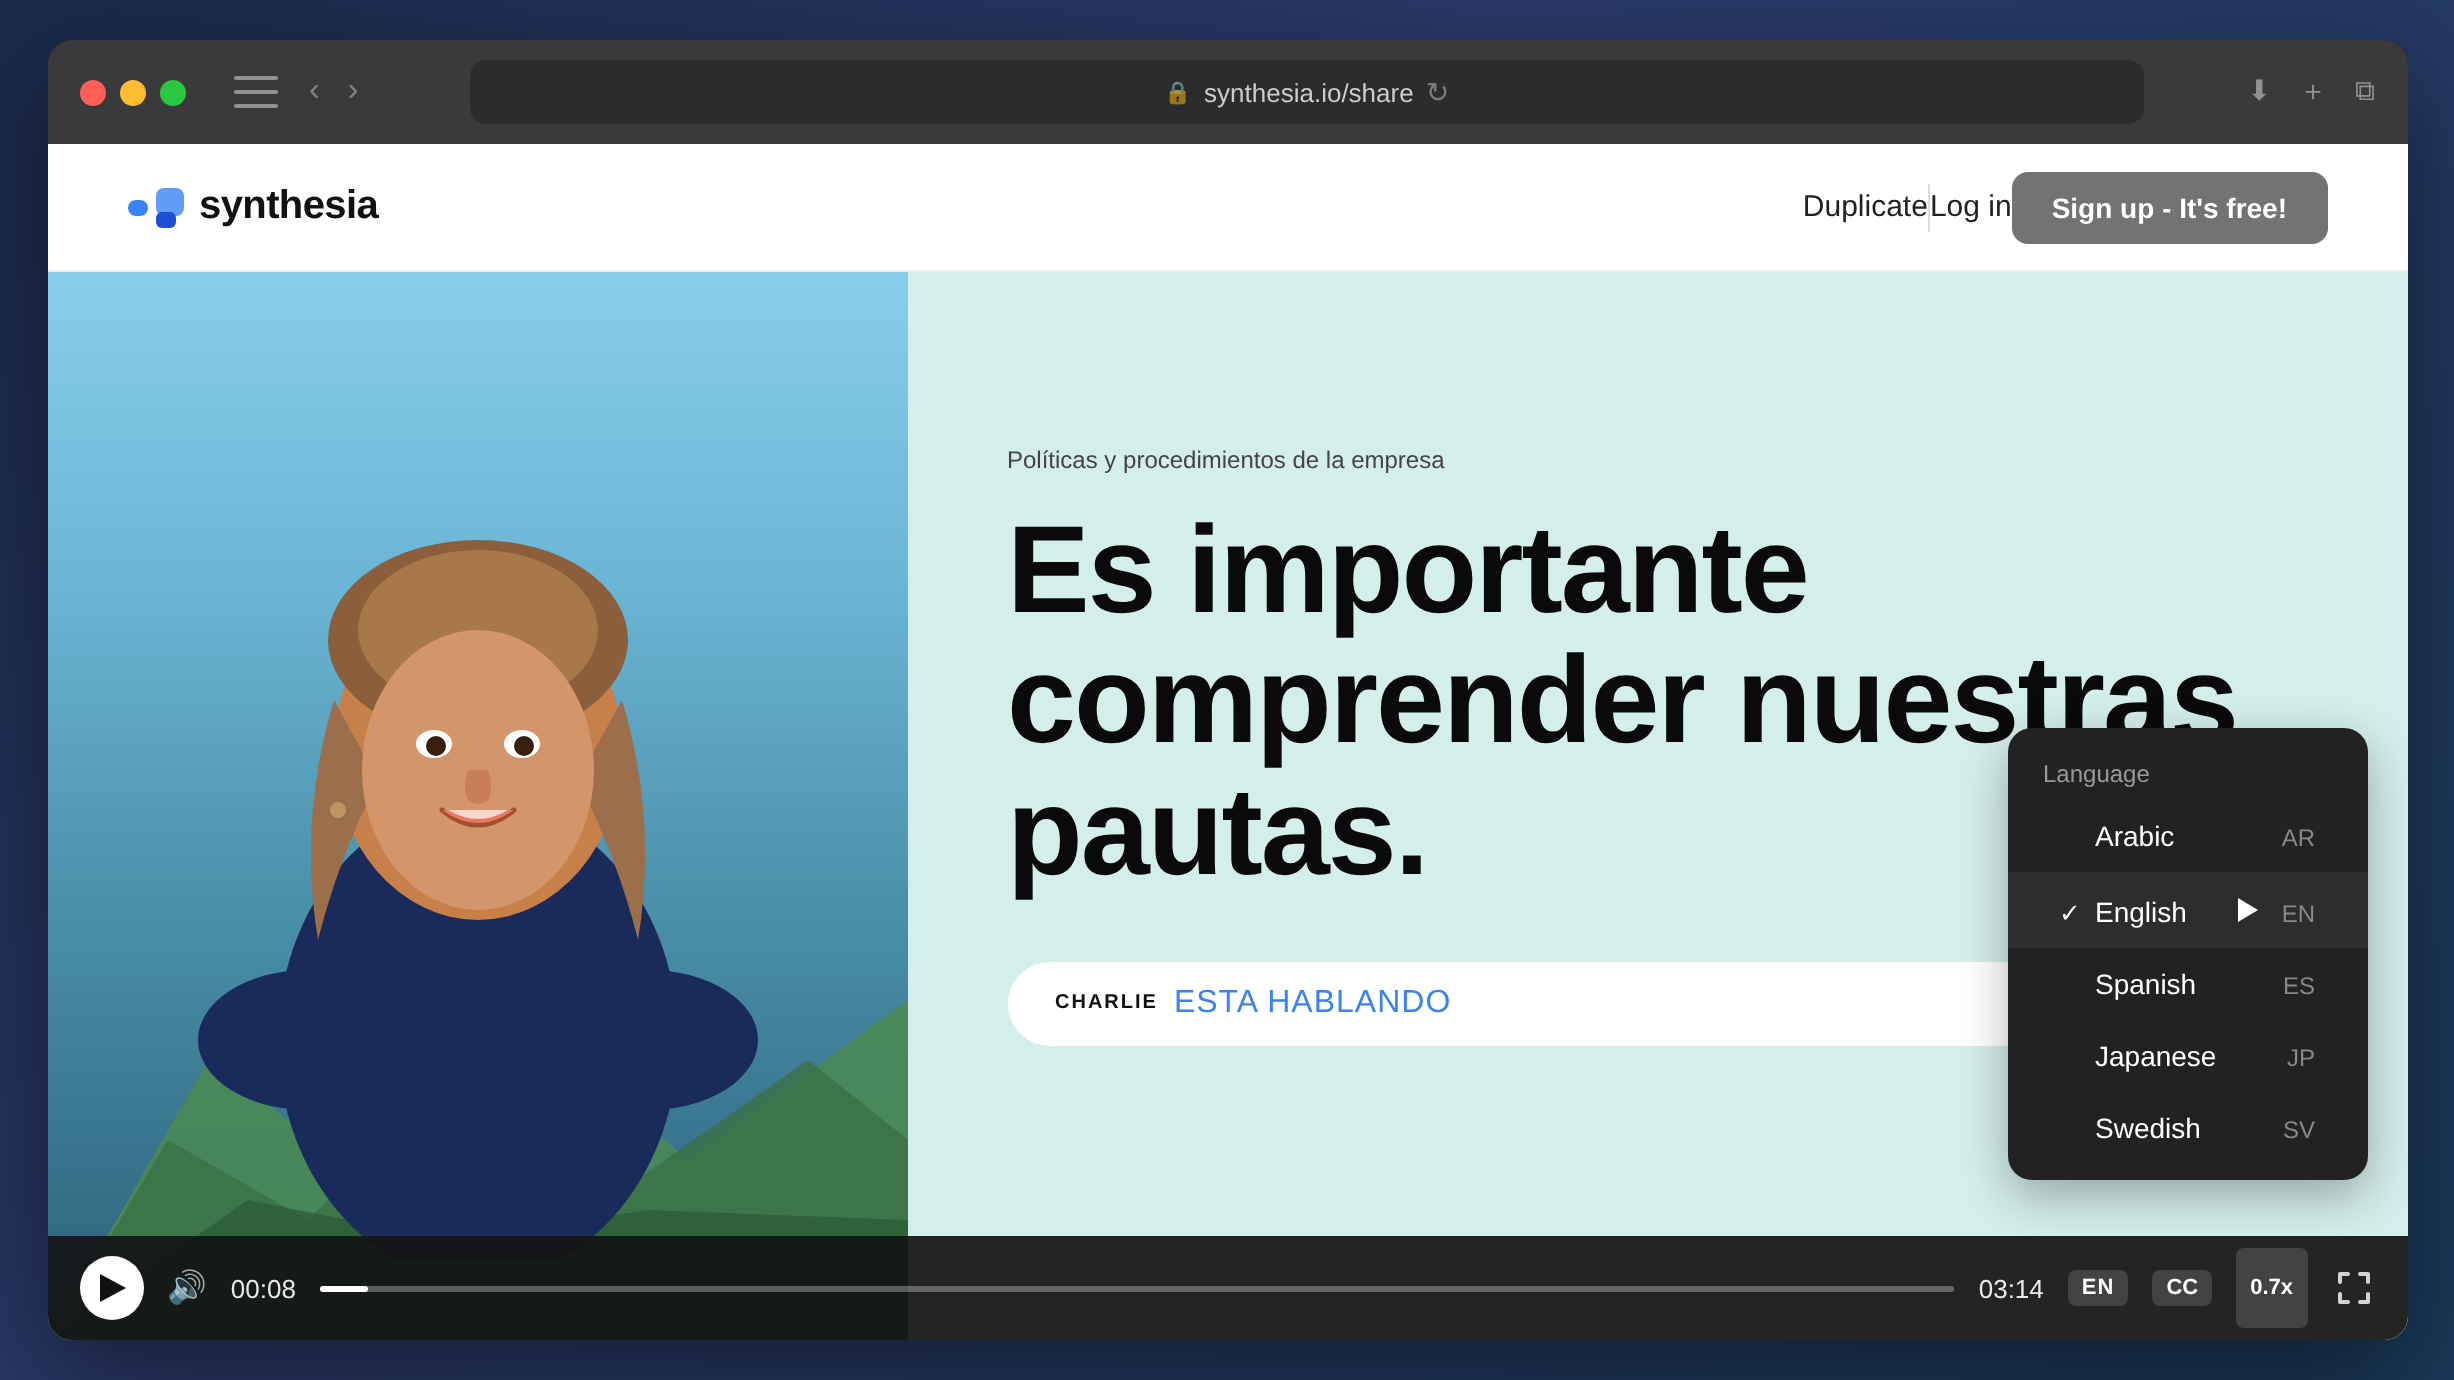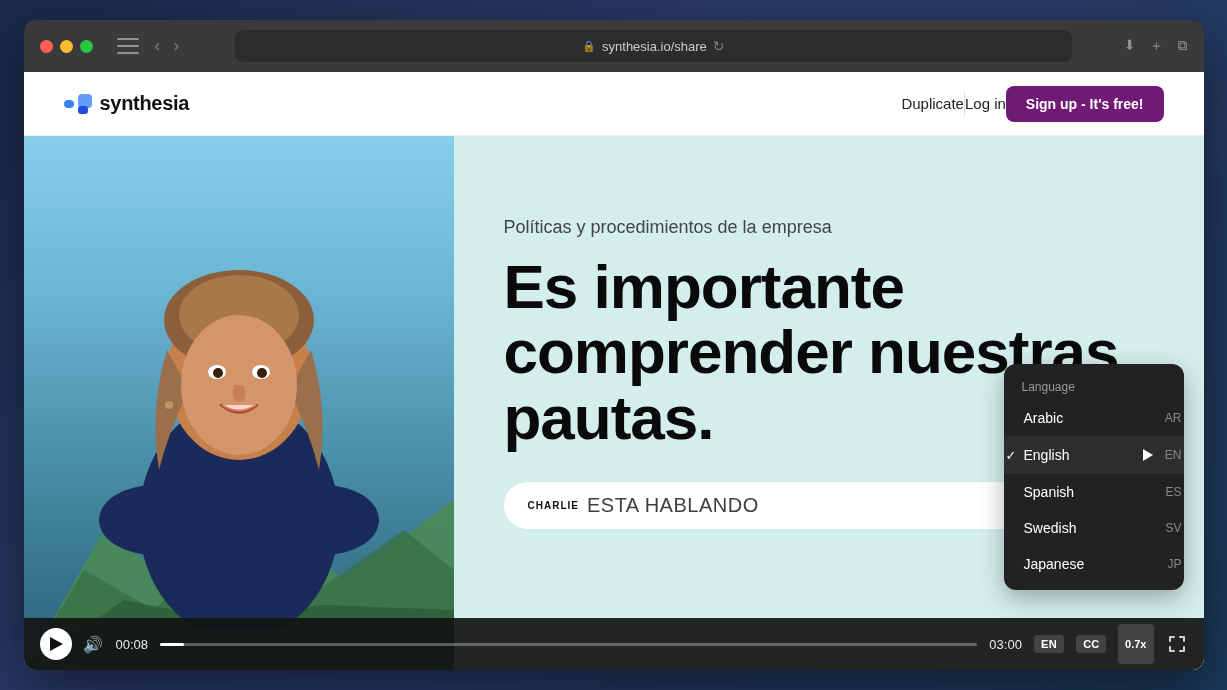--- a/index.html
+++ b/index.html
@@ -187,7 +187,7 @@
     }
 
     .btn-signup {
-      background: #701a75;
+      background: #737373;
       color: #fff;
       border: none;
       border-radius: 8px;

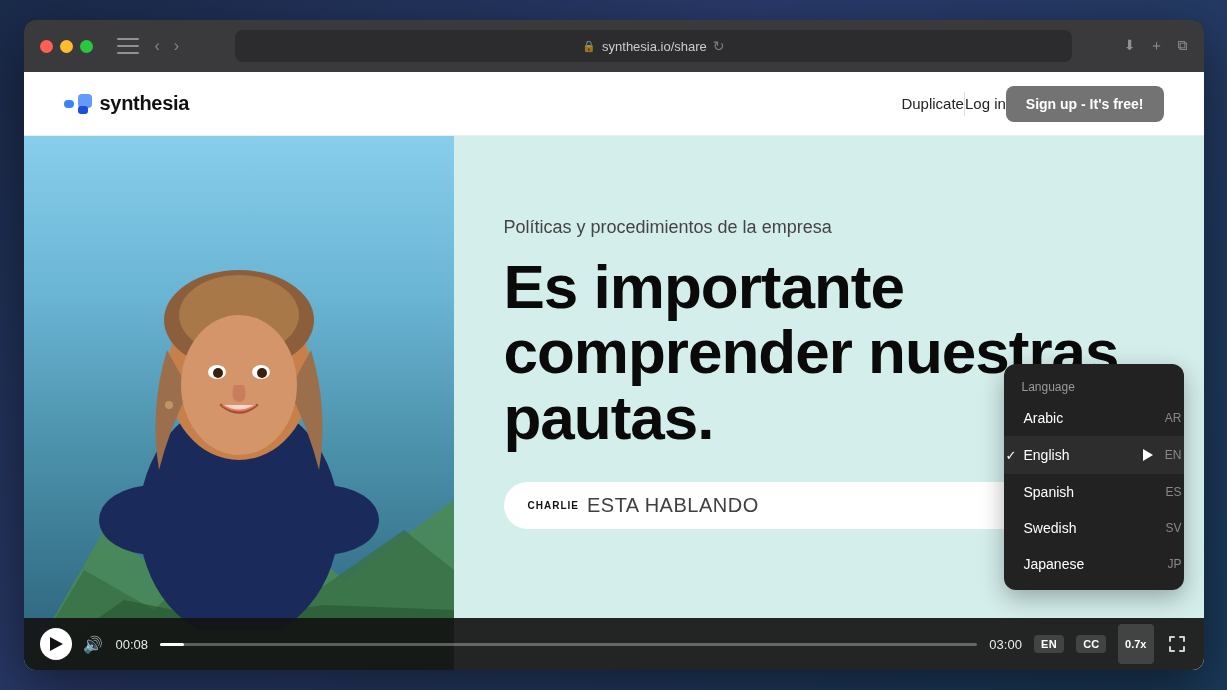--- a/index.html
+++ b/index.html
@@ -226,7 +226,7 @@
     }
 
     .subtitle {
-      font-size: 18px;
+      font-size: 12px;
       color: #444;
       margin-bottom: 16px;
       font-weight: 400;

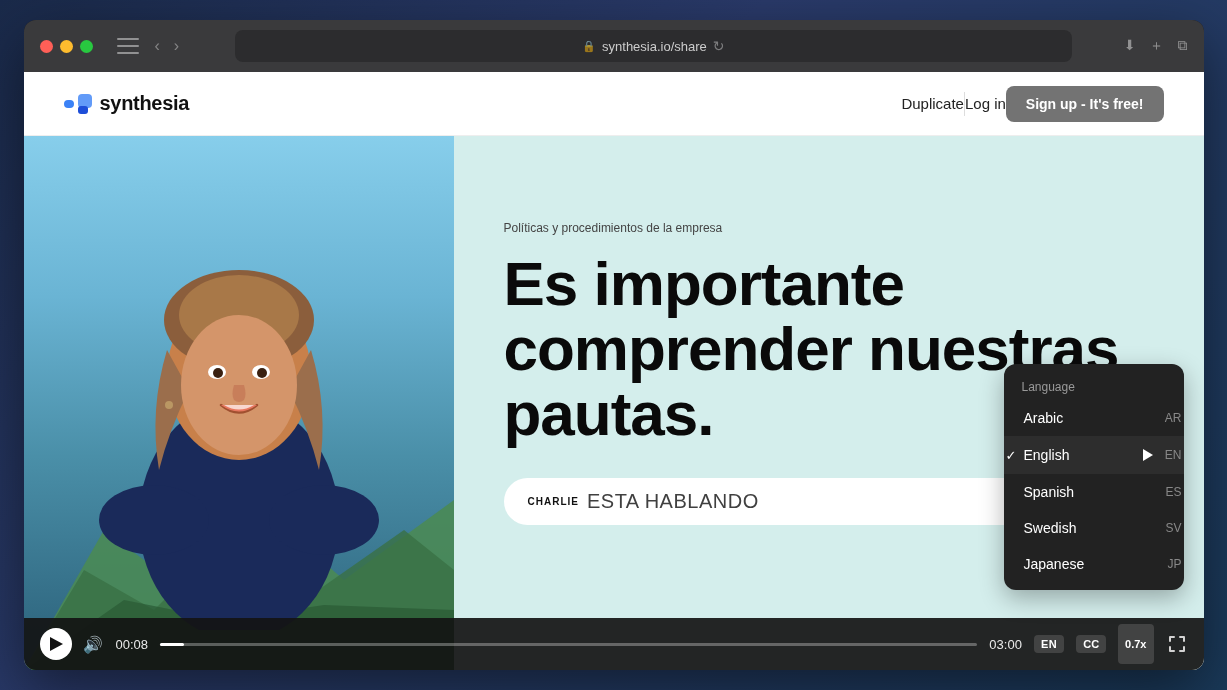--- a/index.html
+++ b/index.html
@@ -288,8 +288,8 @@
 
     .dropdown-item {
       display: flex;
-      align-items: center;
-      padding: 10px 2px;
+      align-items: flex-end;
+      padding: 10px 26px;
       cursor: pointer;
       position: relative;
     }

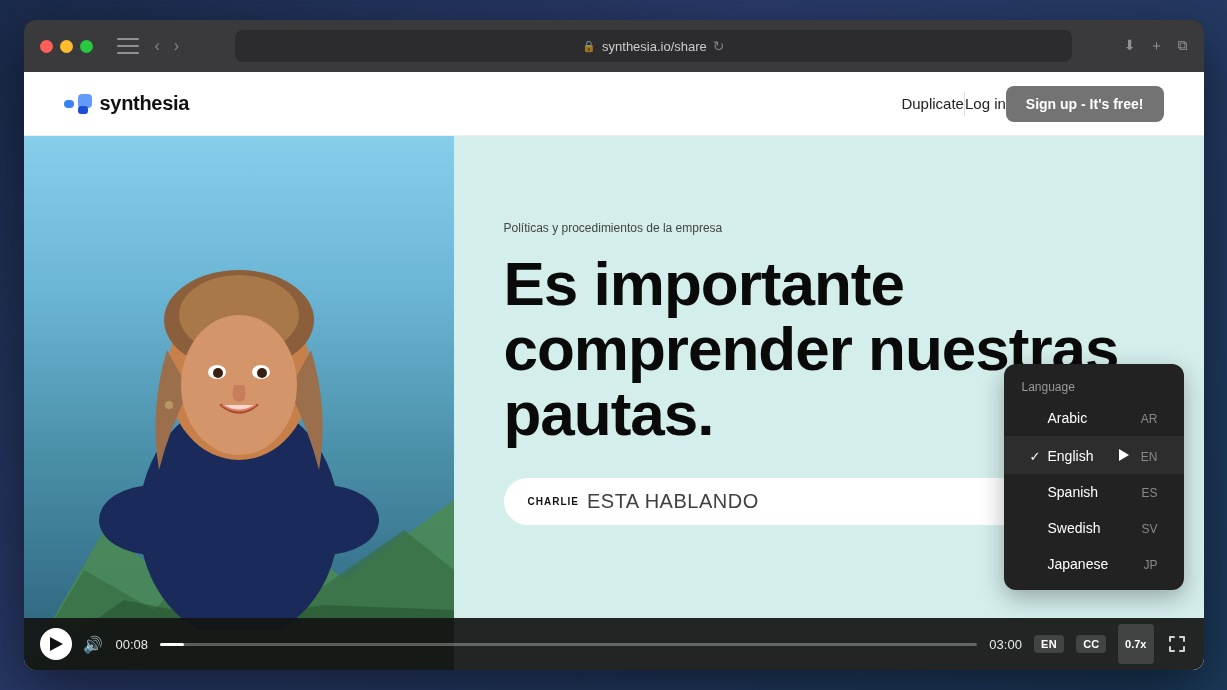--- a/index.html
+++ b/index.html
@@ -259,9 +259,9 @@
     }
 
     .speaker-status {
-      font-size: 20px;
+      font-size: 16px;
       font-weight: 400;
-      color: #404040;
+      color: #3b82f6;
       text-transform: uppercase;
       letter-spacing: 0.5px;
     }

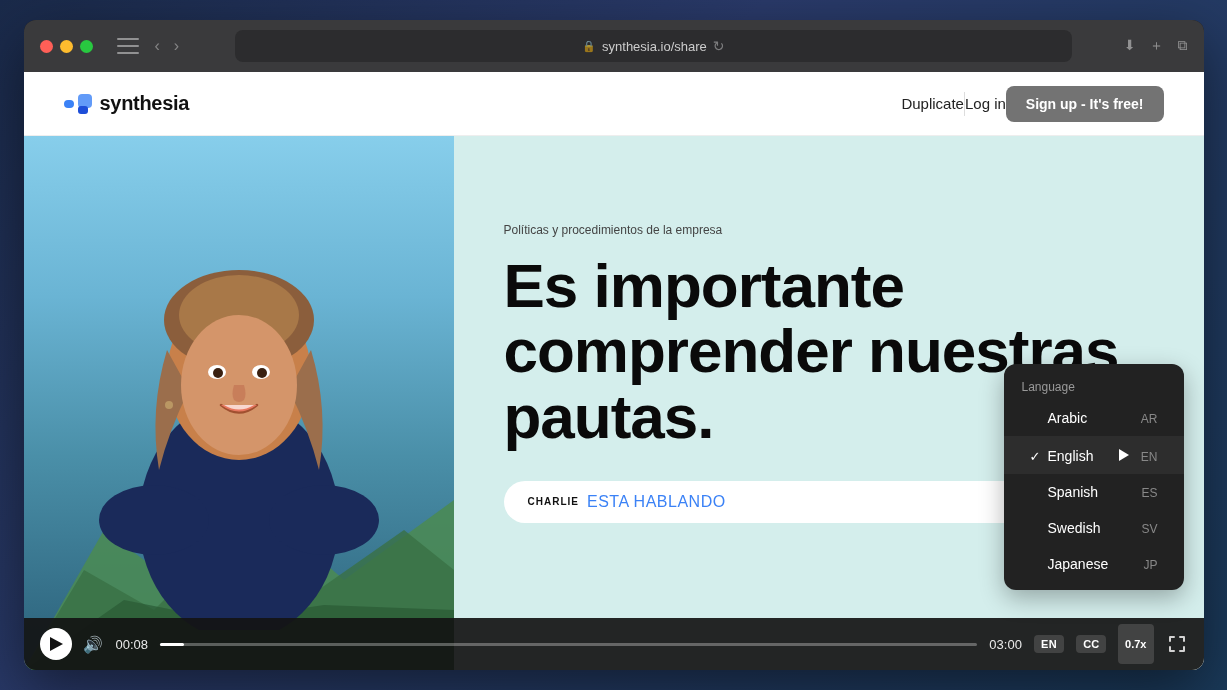--- a/index.html
+++ b/index.html
@@ -568,14 +568,14 @@
 
           <div class="dropdown-item">
             <span class="check-mark">&nbsp;</span>
+            <span class="lang-name">Japanese</span>
+            <span class="lang-code">JP</span>
+          </div>
+
+          <div class="dropdown-item">
+            <span class="check-mark">&nbsp;</span>
             <span class="lang-name">Swedish</span>
             <span class="lang-code">SV</span>
-          </div>
-
-          <div class="dropdown-item">
-            <span class="check-mark">&nbsp;</span>
-            <span class="lang-name">Japanese</span>
-            <span class="lang-code">JP</span>
           </div>
         </div>
       </div>

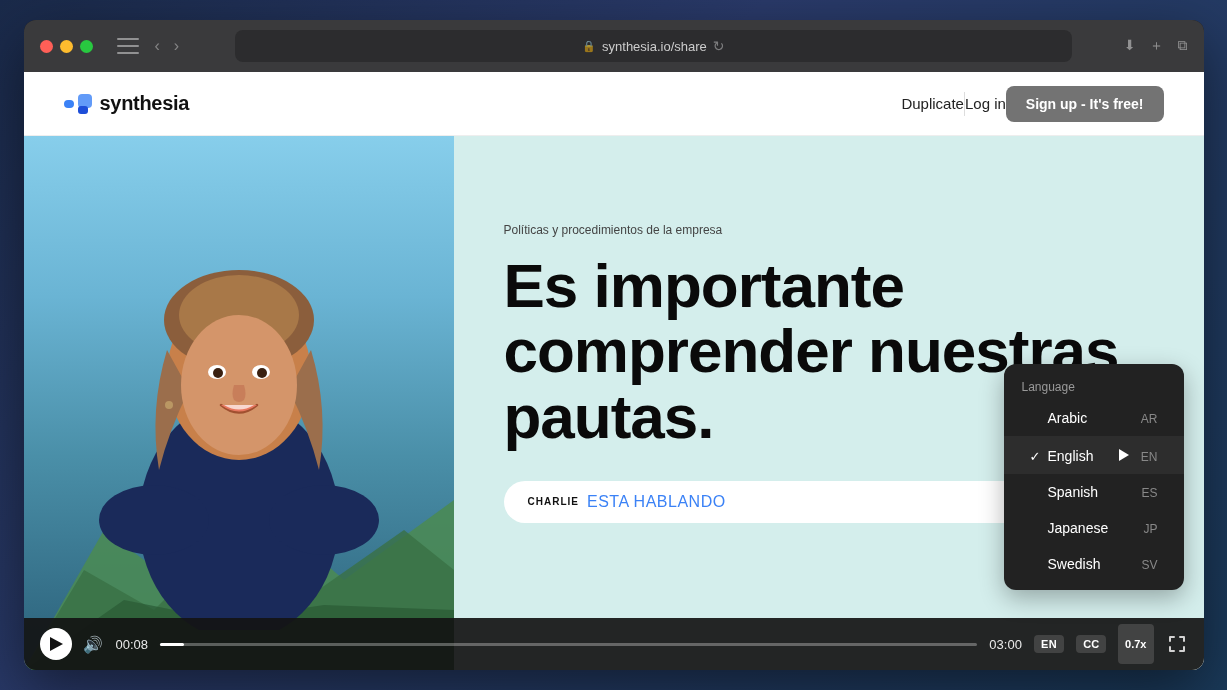--- a/index.html
+++ b/index.html
@@ -593,7 +593,7 @@
           <div class="progress-fill"></div>
         </div>
 
-        <span class="time-total">03:00</span>
+        <span class="time-total">03:14</span>
 
         <span class="lang-badge">EN</span>
         <span class="cc-badge">CC</span>

